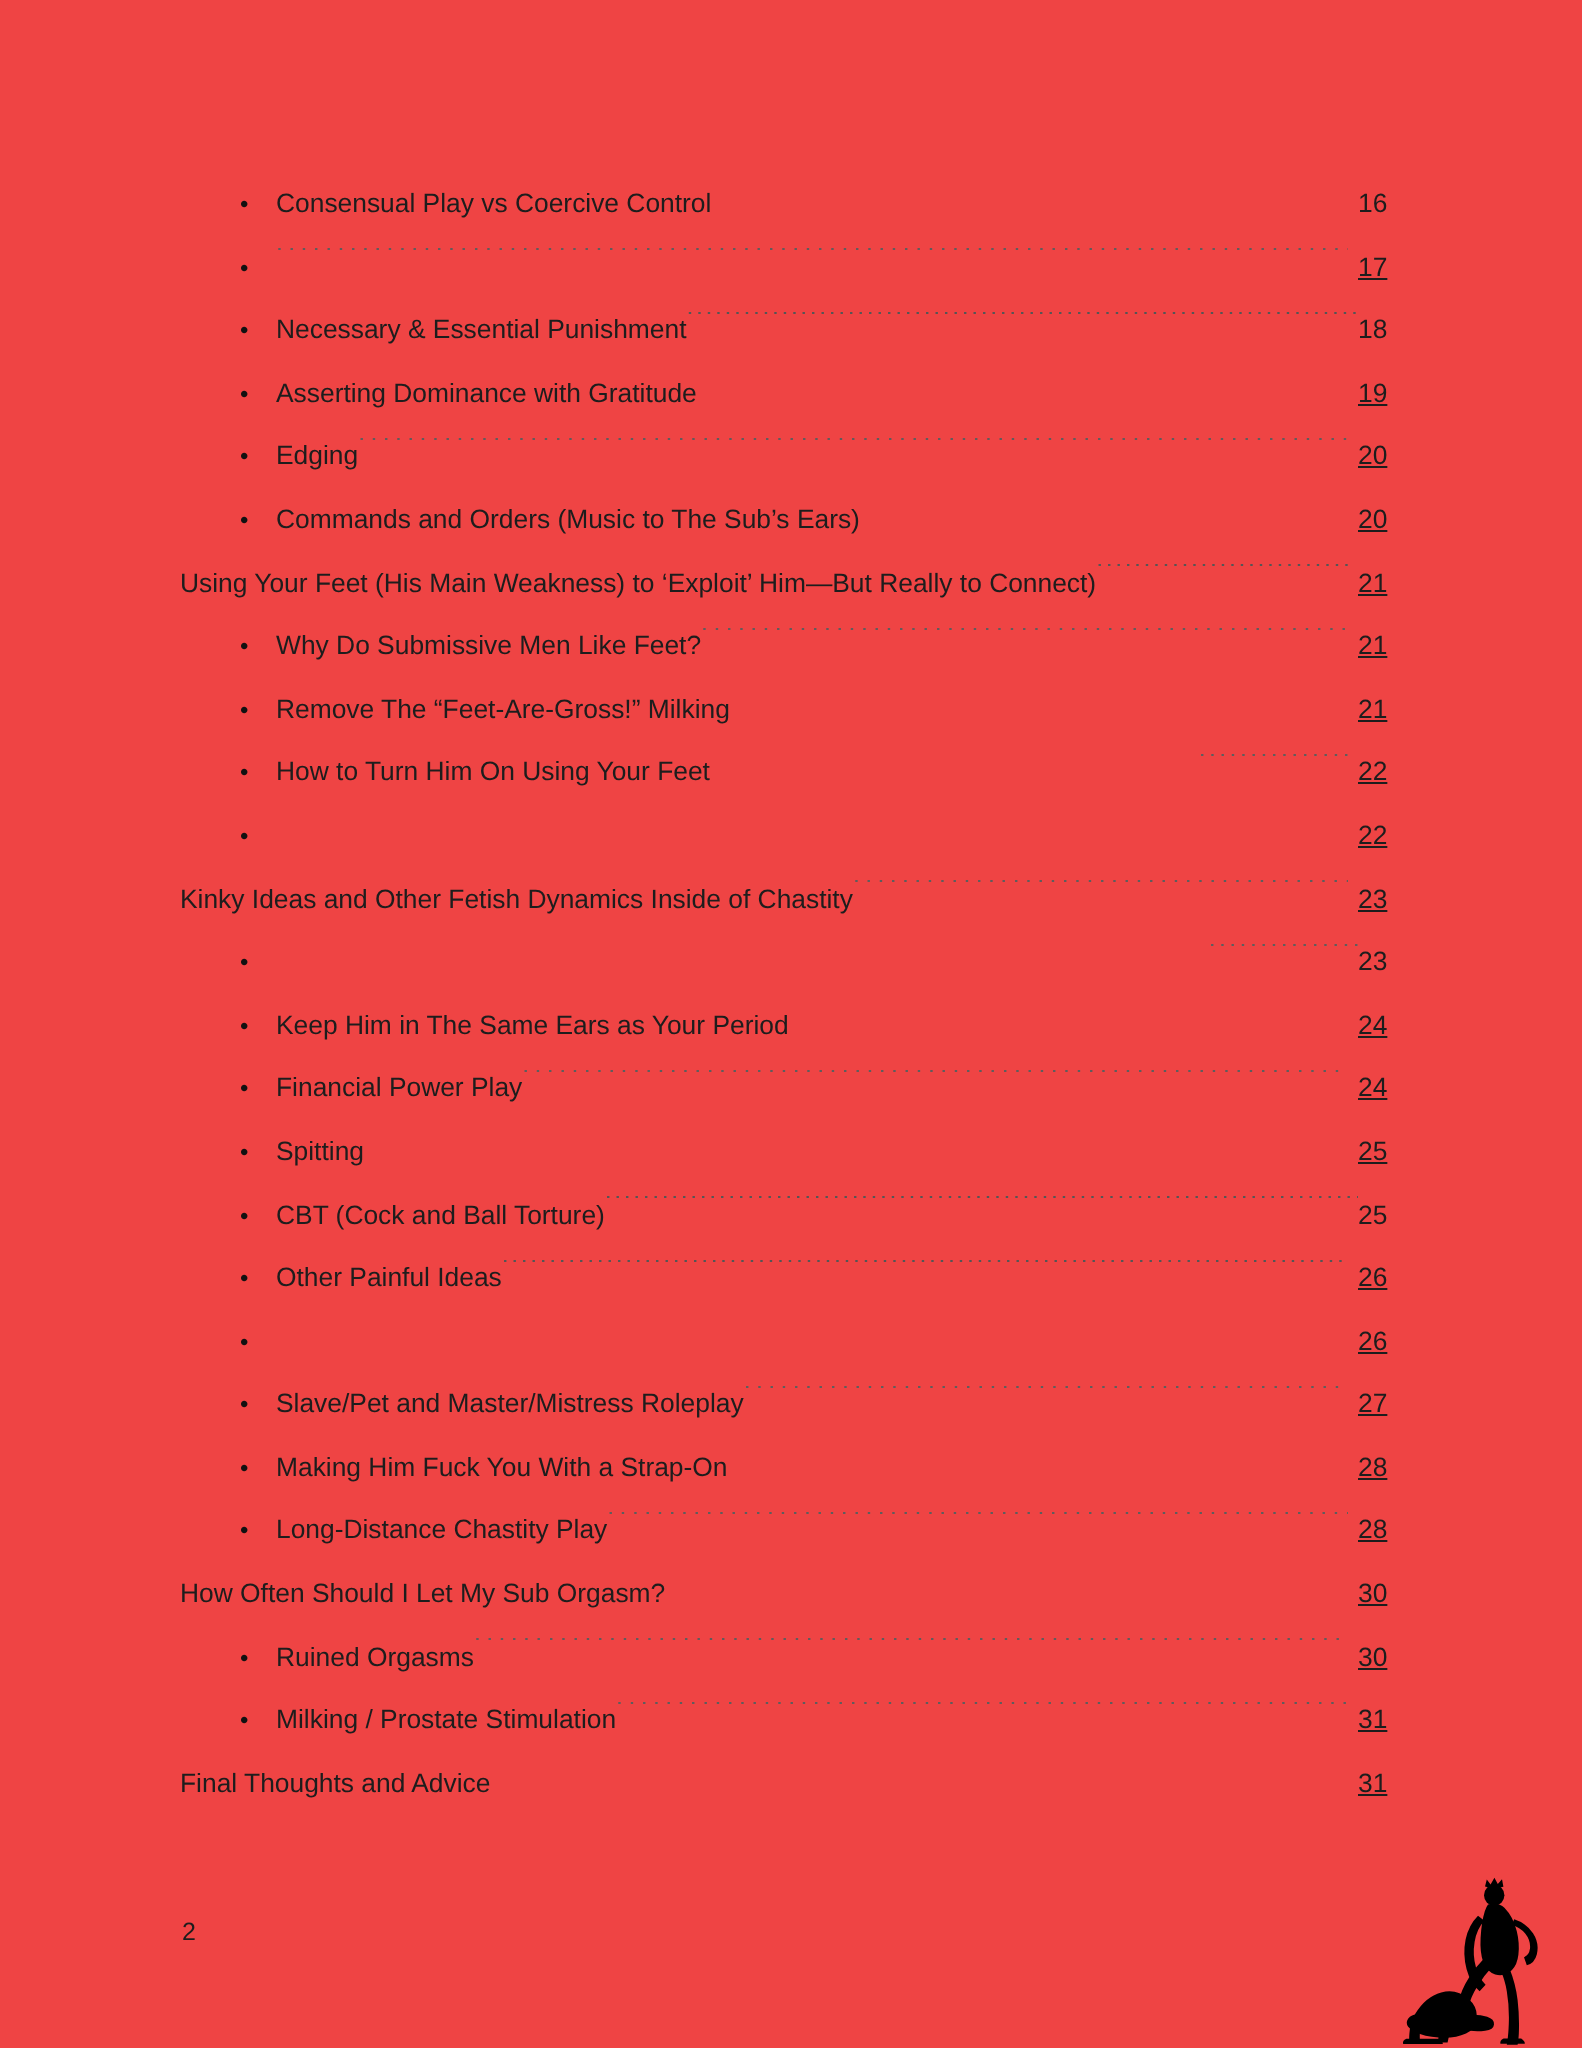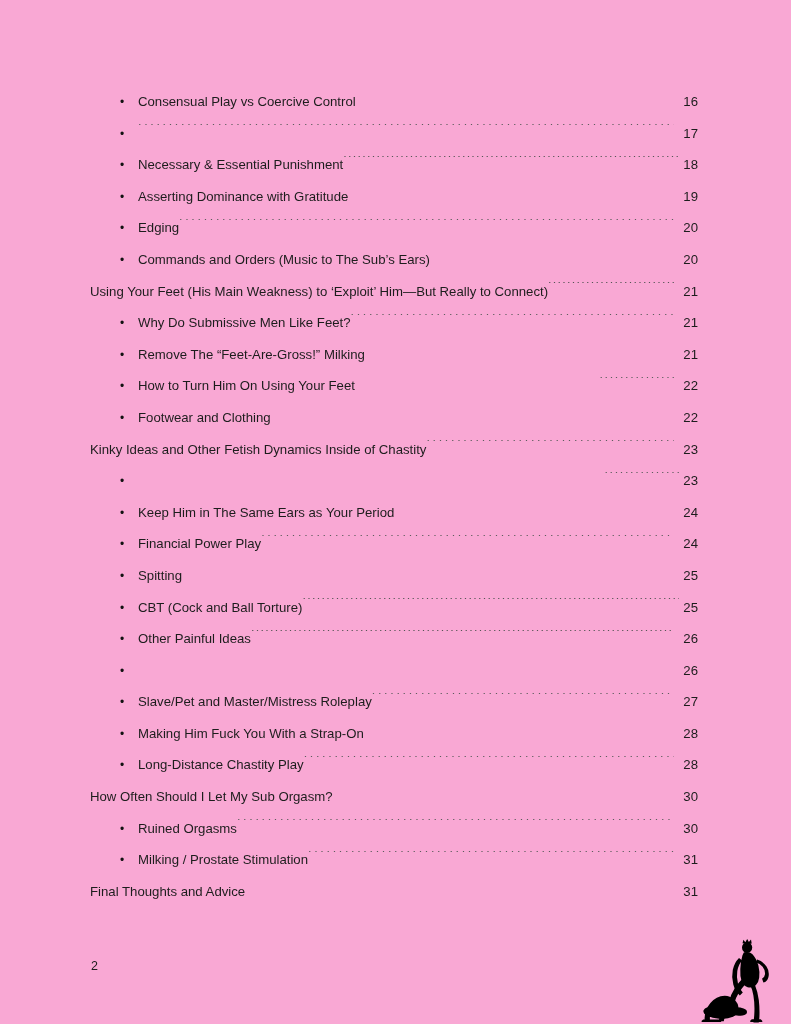--- a/index.html
+++ b/index.html
@@ -15,7 +15,7 @@
     position: relative;
     width: 791px;
     height: 1024px;
-    background: #f9a8d4;
+    background: #ef4444;
     overflow: hidden;
     box-sizing: border-box;
   }

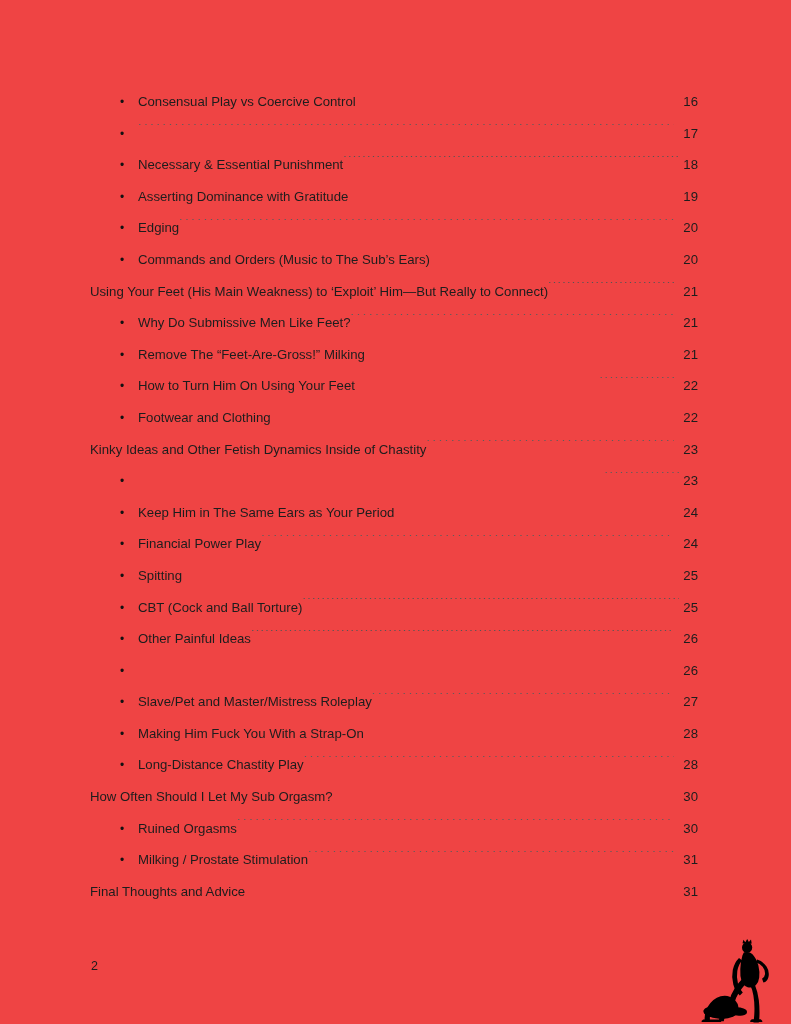--- a/index.html
+++ b/index.html
@@ -105,7 +105,6 @@
 
   .page-num {
     flex: 0 0 auto;
-    text-align: right;
     min-width: 19px;
     color: #1d1d1d;
     font-size: 13.2px;

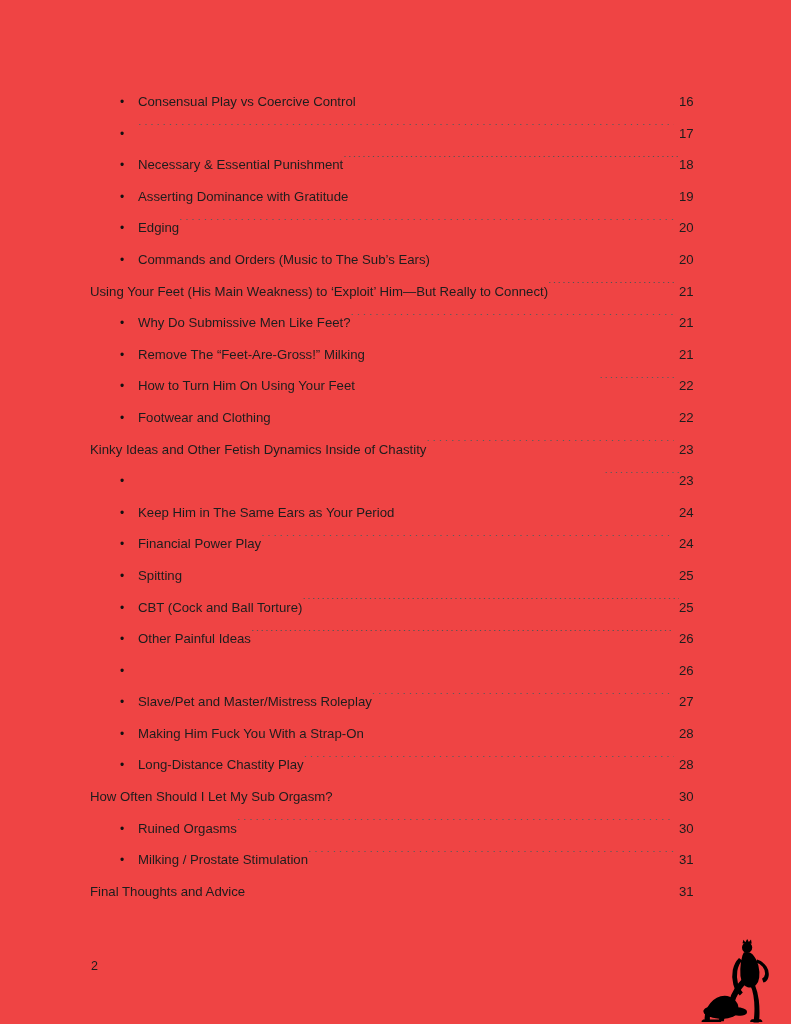--- a/index.html
+++ b/index.html
@@ -110,7 +110,7 @@
     font-size: 13.2px;
   }
   
-  .gap-space .page-num { margin-left: 5px; }
+  .gap-space .page-num { margin-left: 5px; text-decoration: underline; }
   .gap-none  .page-num { margin-left: 0px; }
 
   .folio {

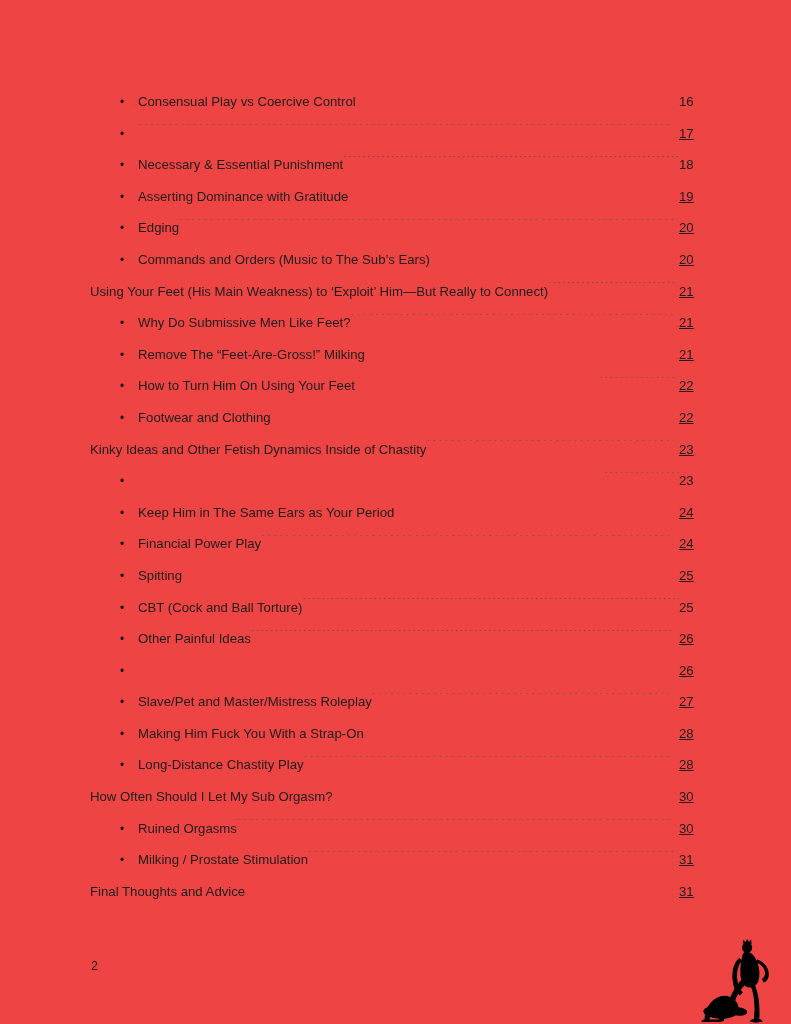--- a/index.html
+++ b/index.html
@@ -196,7 +196,6 @@
       </div>
       <div class="toc-entry level-2 gap-space">
         <span class="bullet"></span>
-        <span class="entry-title">Footwear and Clothing</span>
         <span class="leader"></span>
         <span class="page-num">22</span>
       </div>

